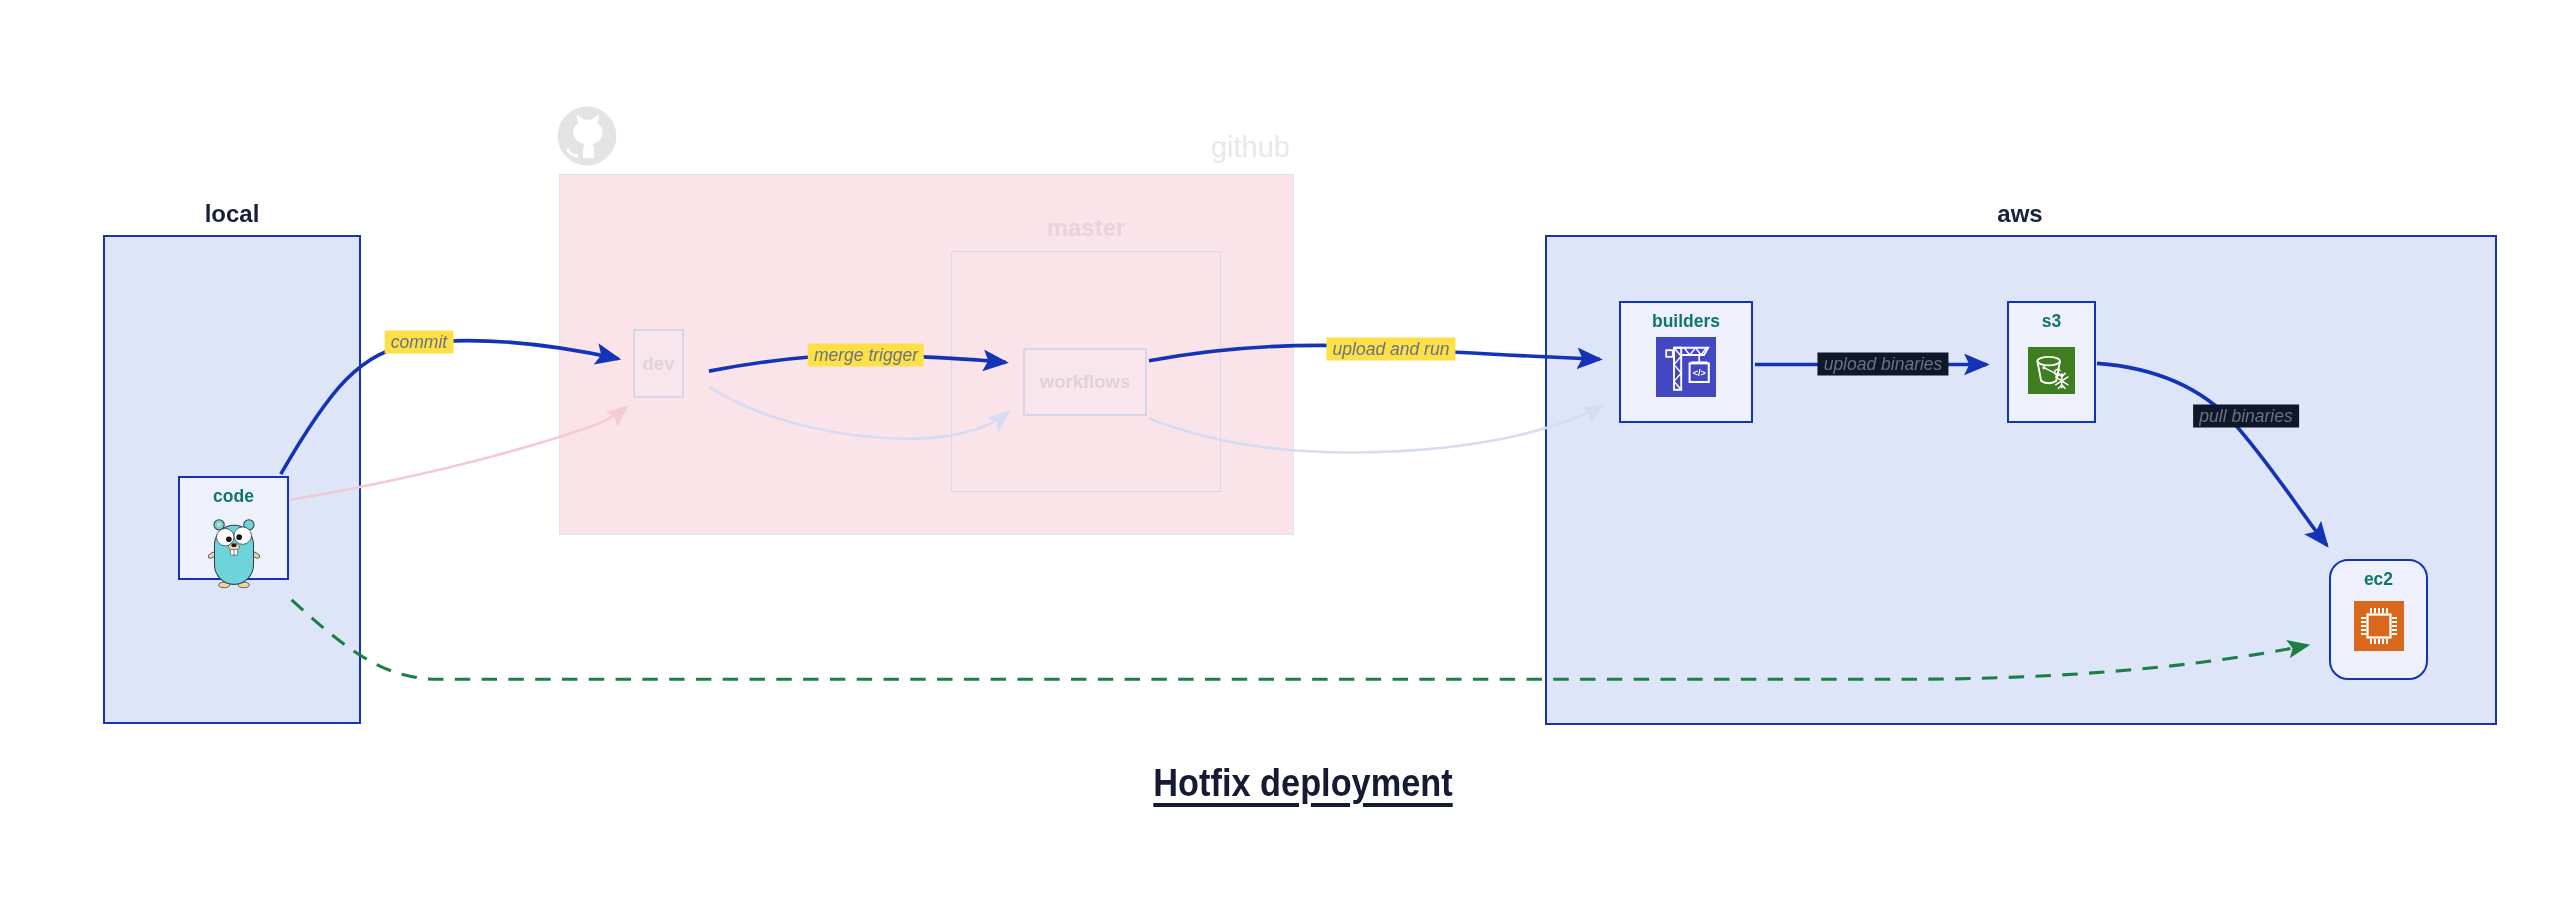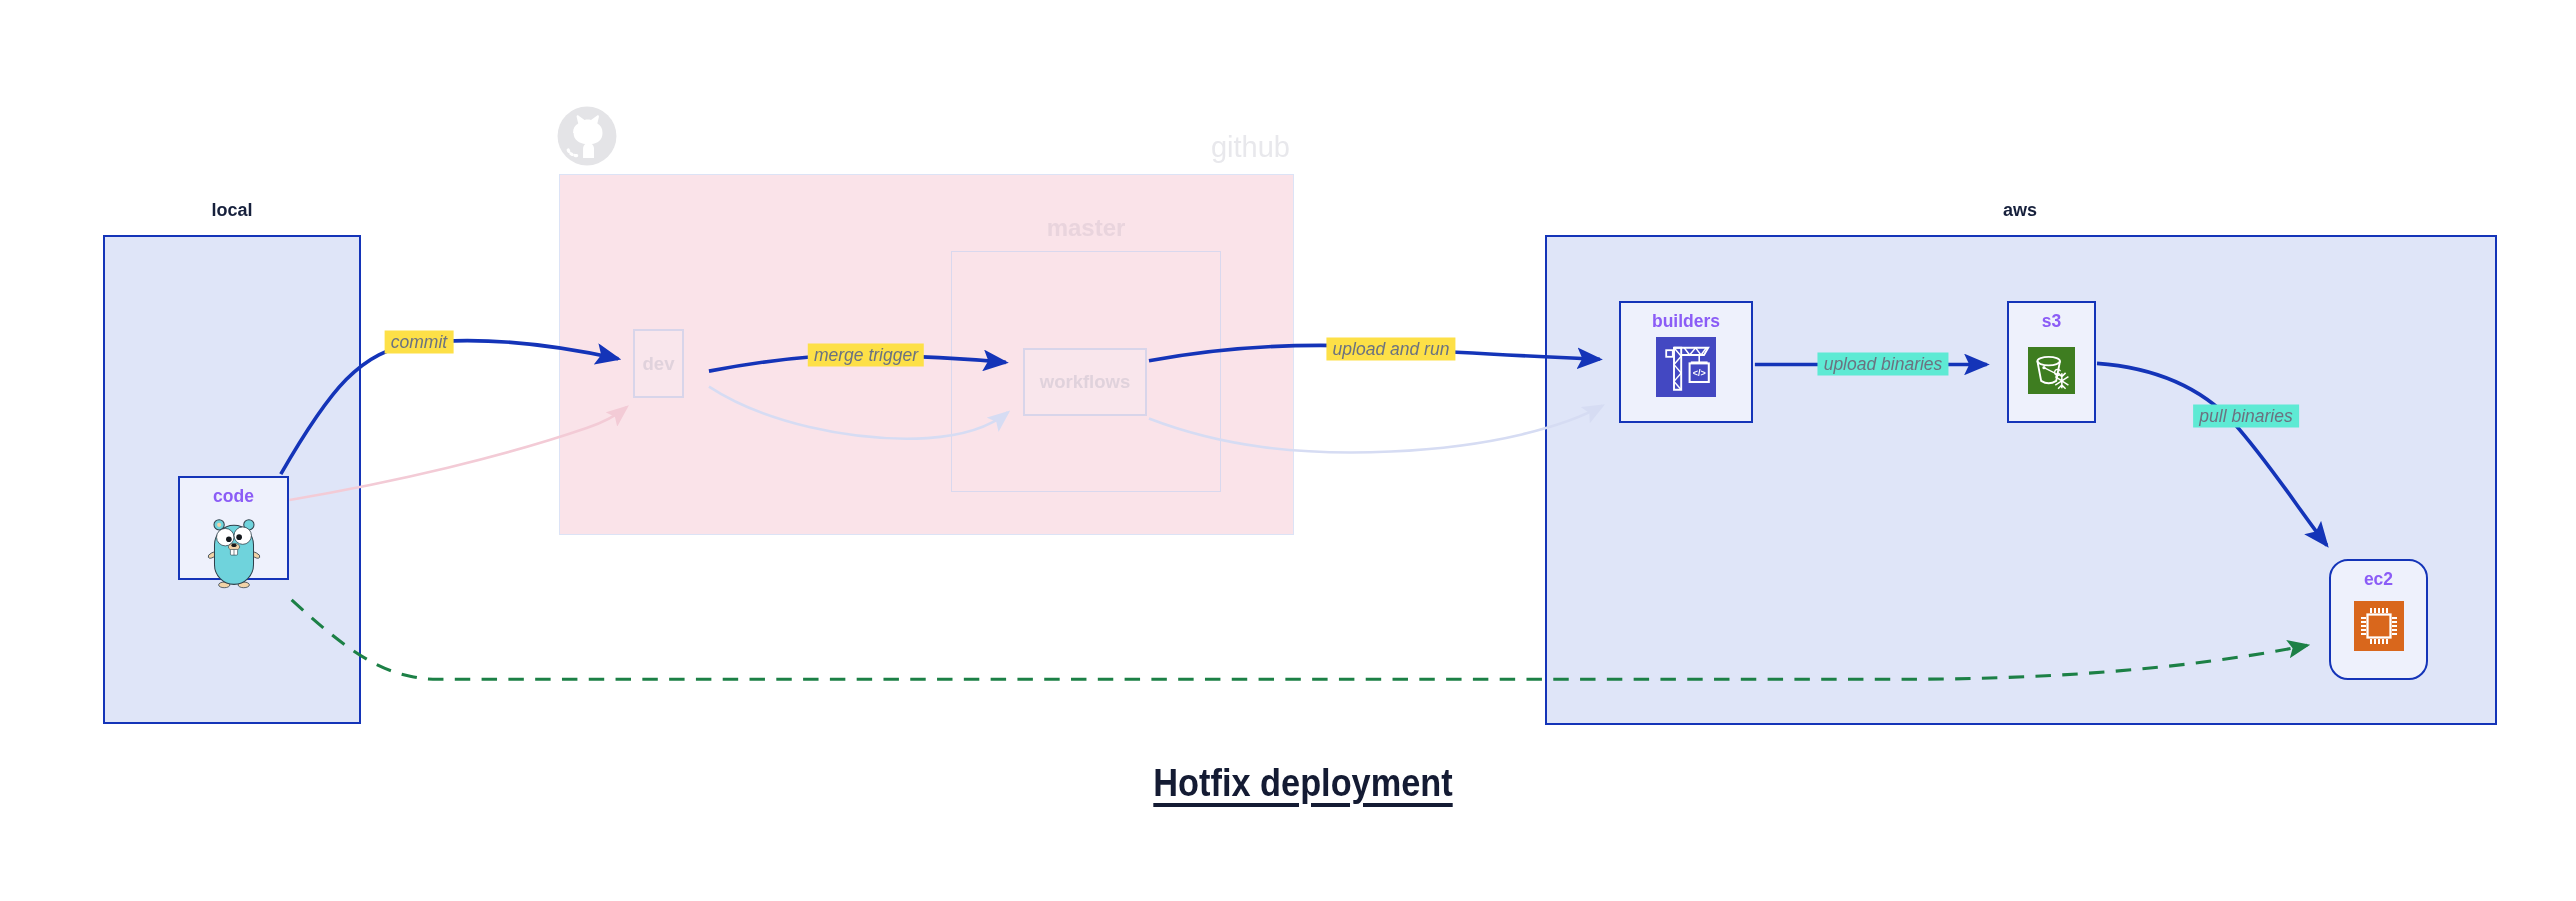--- a/index.html
+++ b/index.html
@@ -15,7 +15,7 @@
   .box-master{left:951px;top:251px;width:270px;height:241px;background:transparent;border:1.5px solid #d9d8ee;}
   .box-aws{left:1545px;top:235px;width:952px;height:490px;background:#dfe5f8;border:2.6px solid #1434b8;}
   
-  .group-label{position:absolute;transform:translateX(-50%);font-size:18px;font-weight:600;color:#16203c;white-space:nowrap;}
+  .group-label{position:absolute;transform:translateX(-50%);font-size:24px;font-weight:600;color:#16203c;white-space:nowrap;}
   .label-local{left:232px;top:200px;}
   .label-aws{left:2020px;top:200px;}
   .label-master{left:1086px;top:214px;font-size:24px;font-weight:600;color:#e9d4dd;}

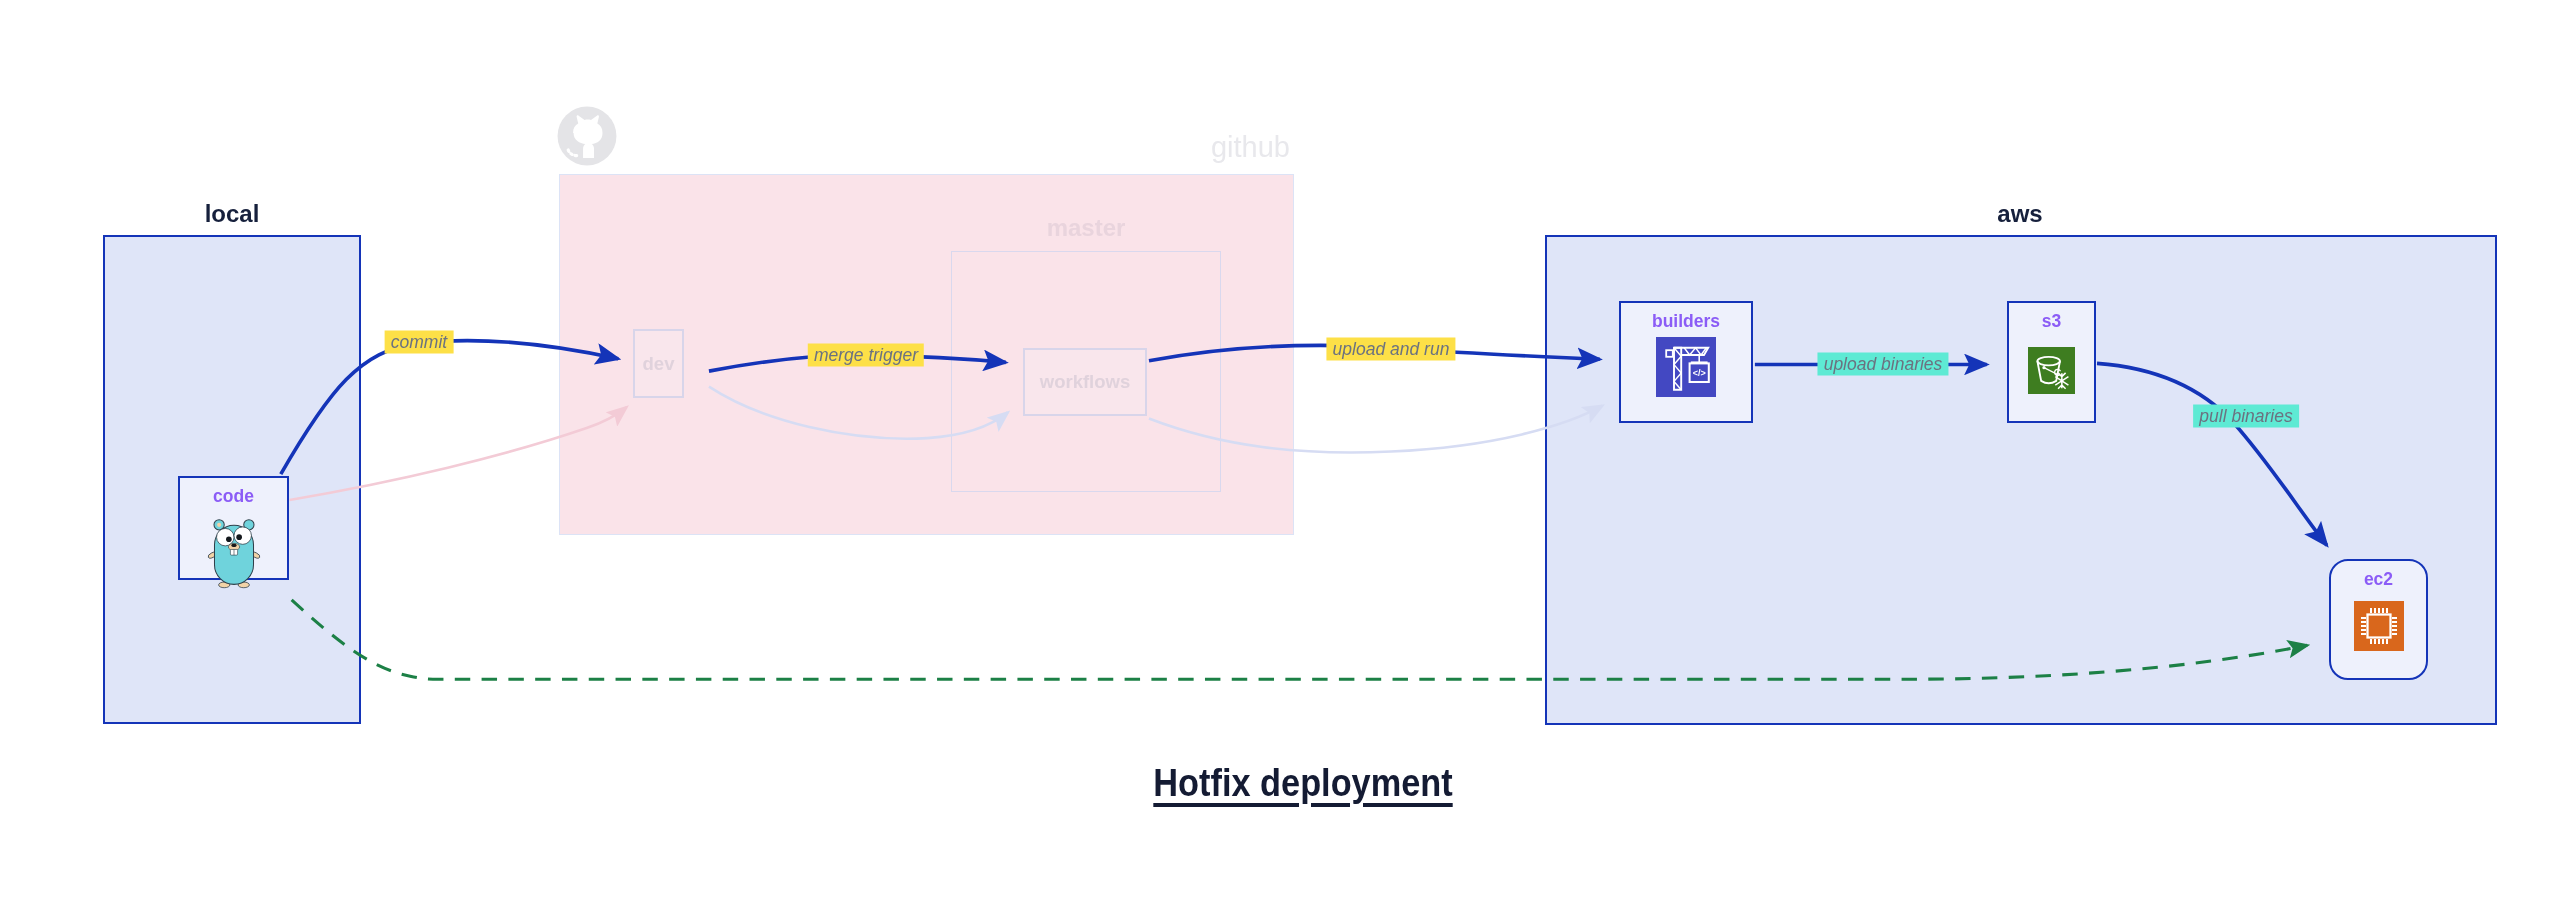--- a/index.html
+++ b/index.html
@@ -24,7 +24,7 @@
   .node{position:absolute;box-sizing:border-box;display:flex;flex-direction:column;align-items:center;}
   .node-strong{background:#eef1fc;border:2.6px solid #1434b8;}
   .node-faded{background:#f9e6ec;border:2.1px solid #d8d5ea;justify-content:center;}
-  .node-label{font-weight:700;font-size:17.5px;color:#8b5cf6;margin-top:8.2px;white-space:nowrap;}
+  .node-label{font-weight:700;font-size:17.5px;color:#0f766e;margin-top:8.2px;white-space:nowrap;}
   .node-label-faded{font-weight:700;font-size:18.5px;color:#e0d2dc;white-space:nowrap;}
   .node-code{left:178px;top:476px;width:111px;height:104px;}
   .node-dev{left:633px;top:329px;width:51px;height:69px;}

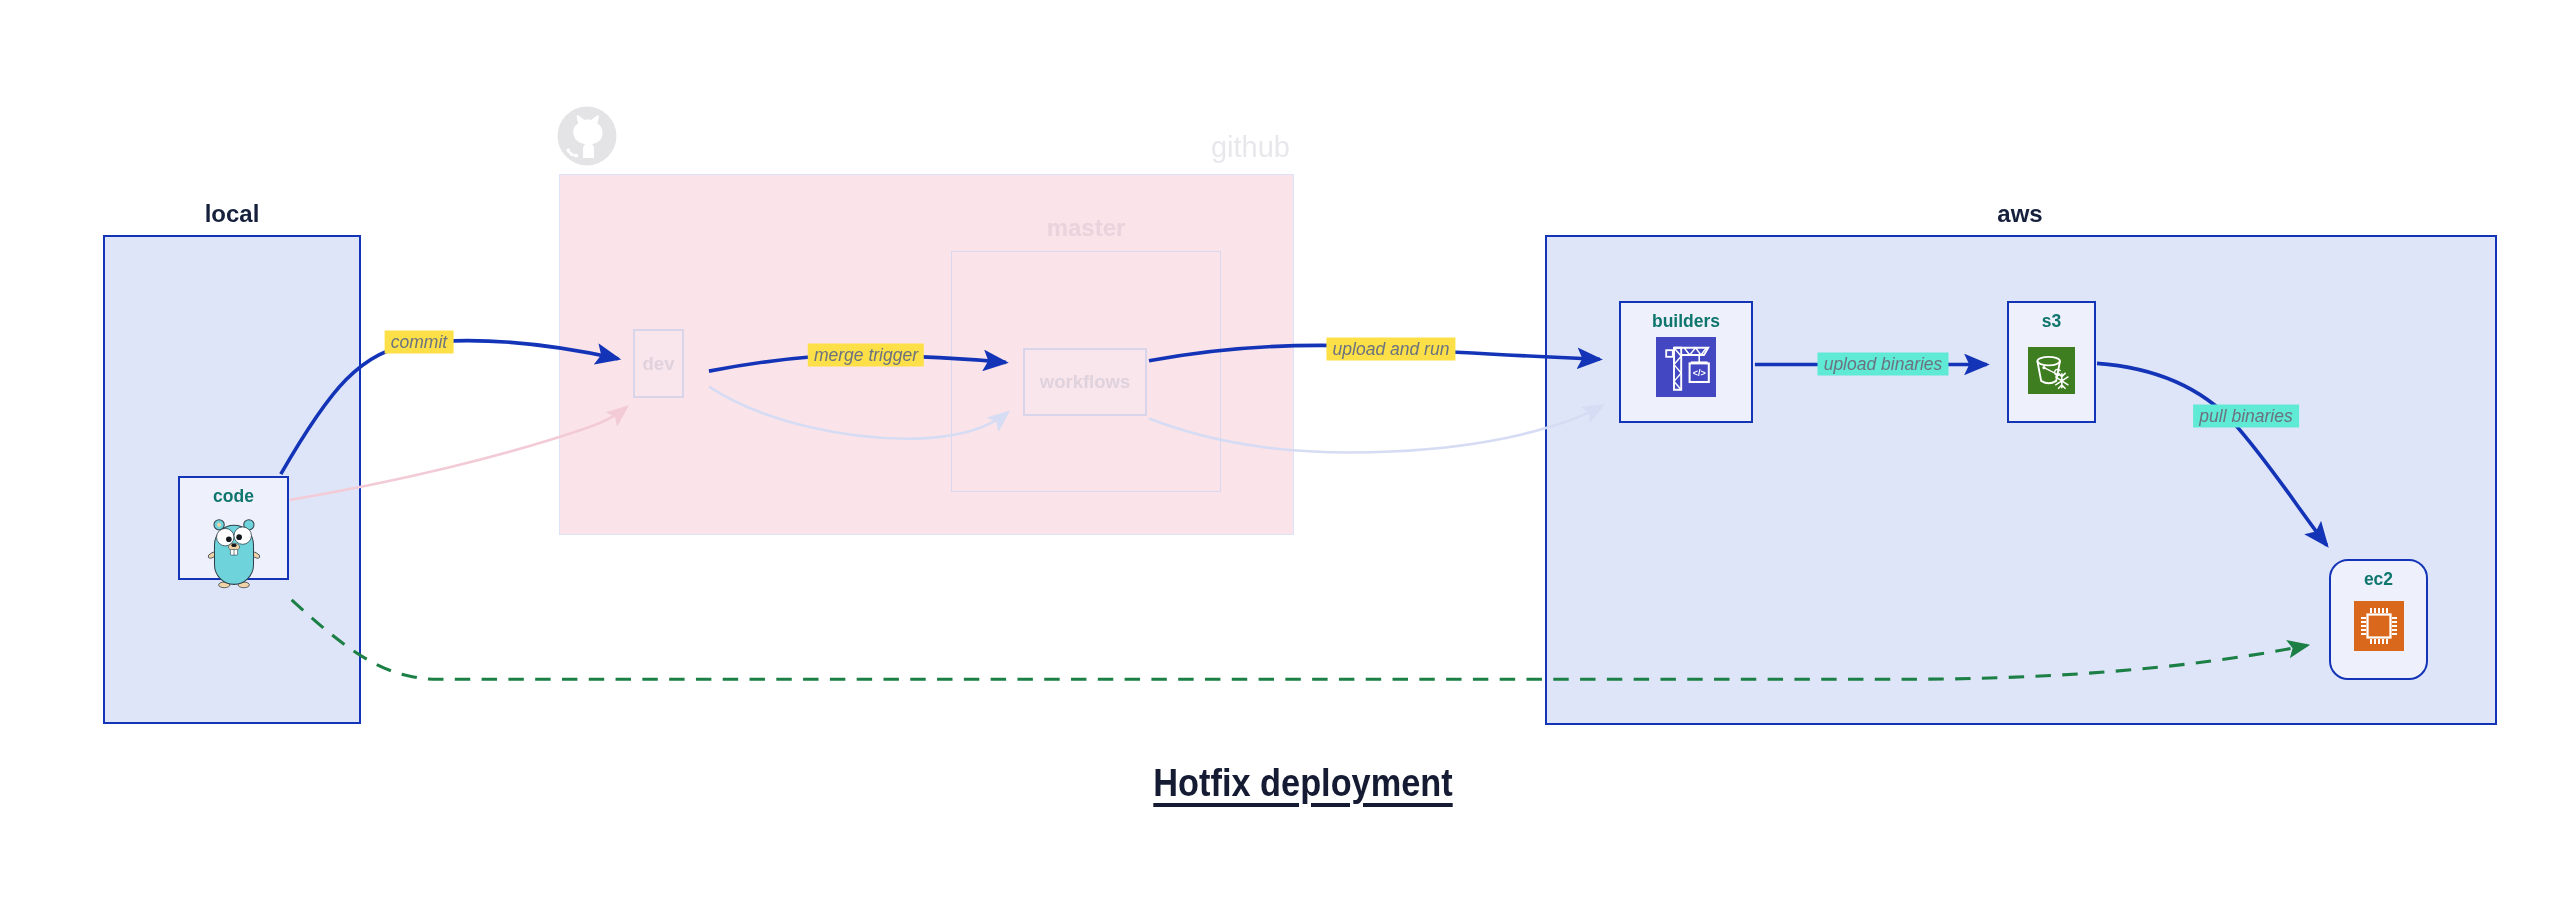--- a/index.html
+++ b/index.html
@@ -38,7 +38,7 @@
     color:#6b7280;white-space:nowrap;padding:1px 6.2px;}
   .bg-white{background:#fde047;}
   .bg-pink{background:#fde047;}
-  .bg-lav{background:#5eead4;}
+  .bg-lav{background:#0f172a;}
   .lbl-commit{left:419px;top:342px;}
   .lbl-merge{left:866px;top:355px;}
   .lbl-run{left:1391px;top:349px;}

